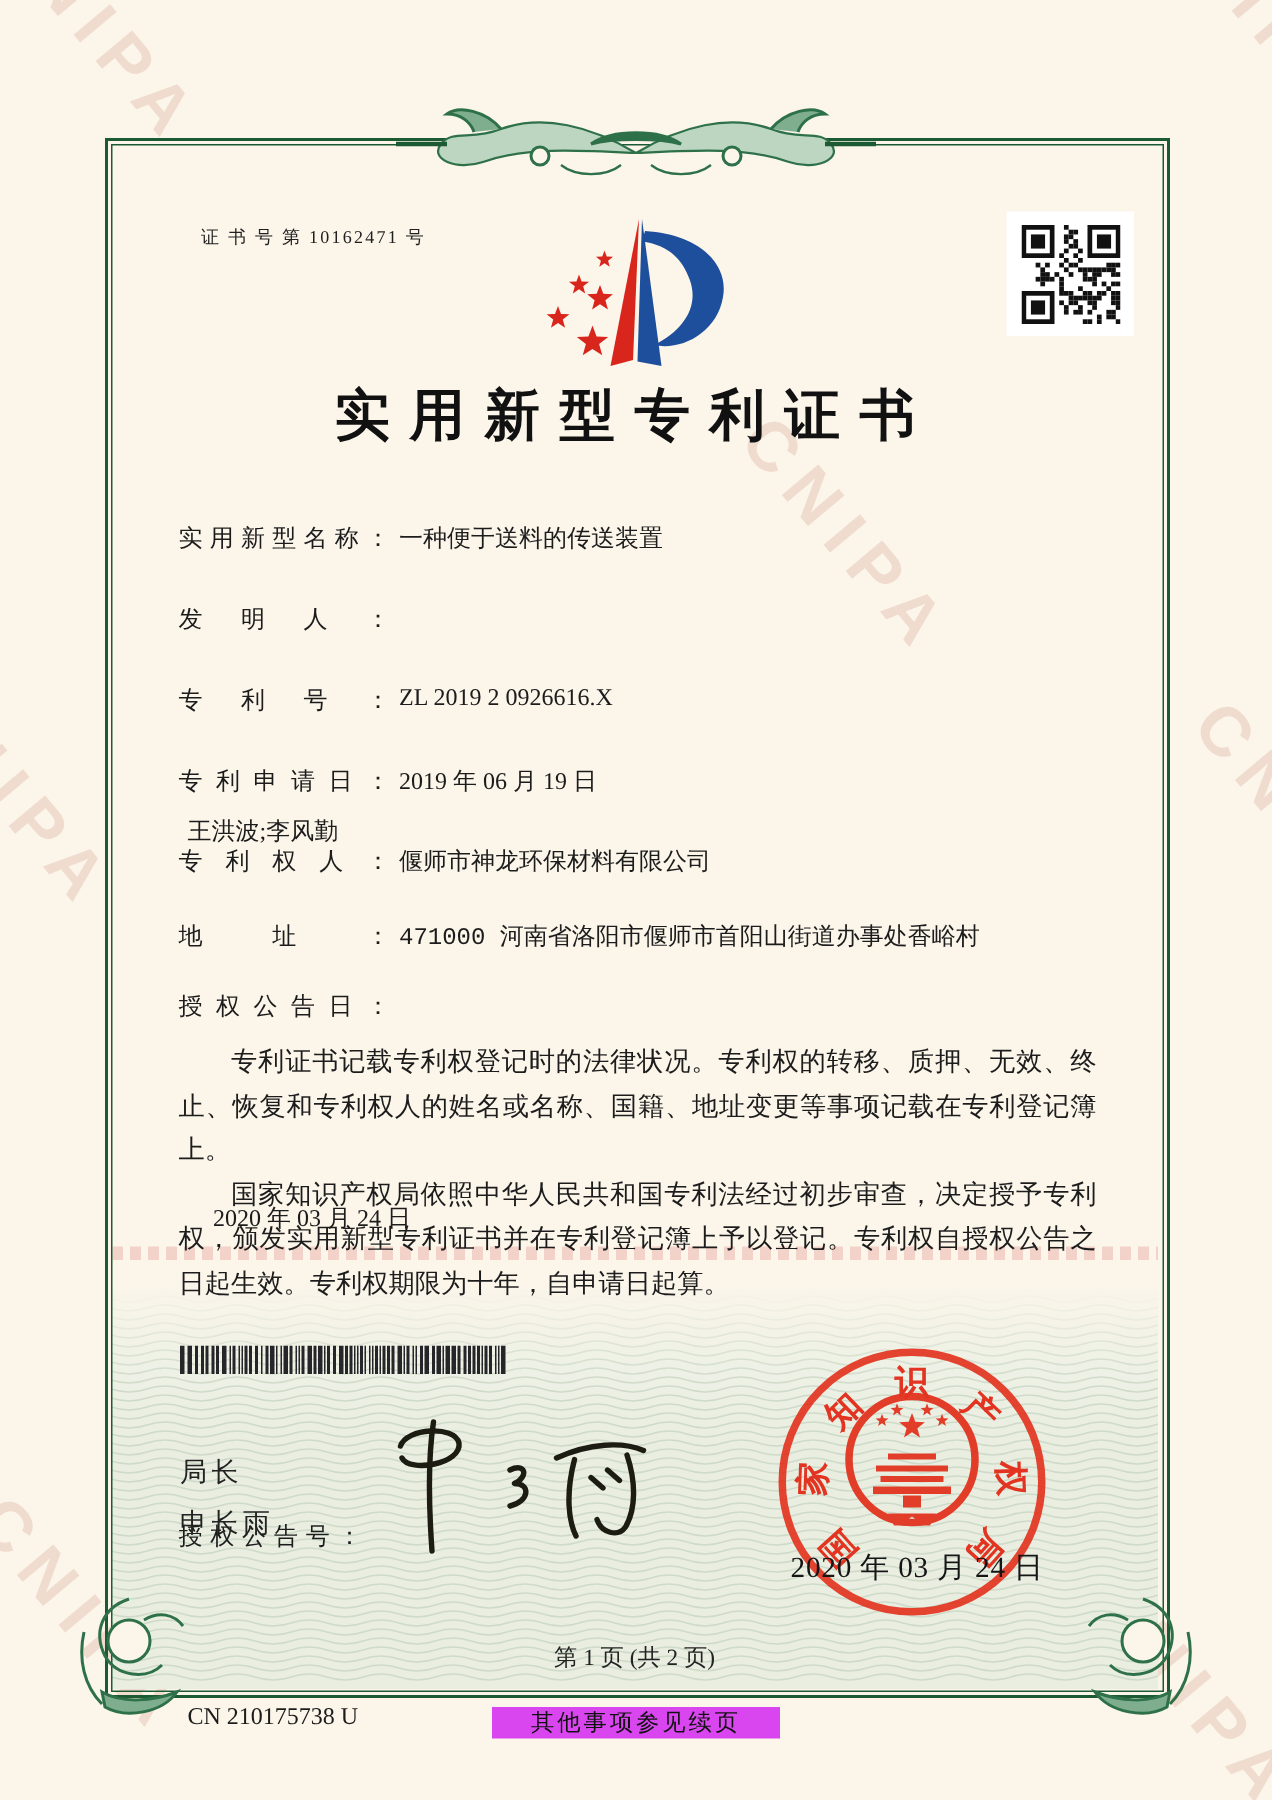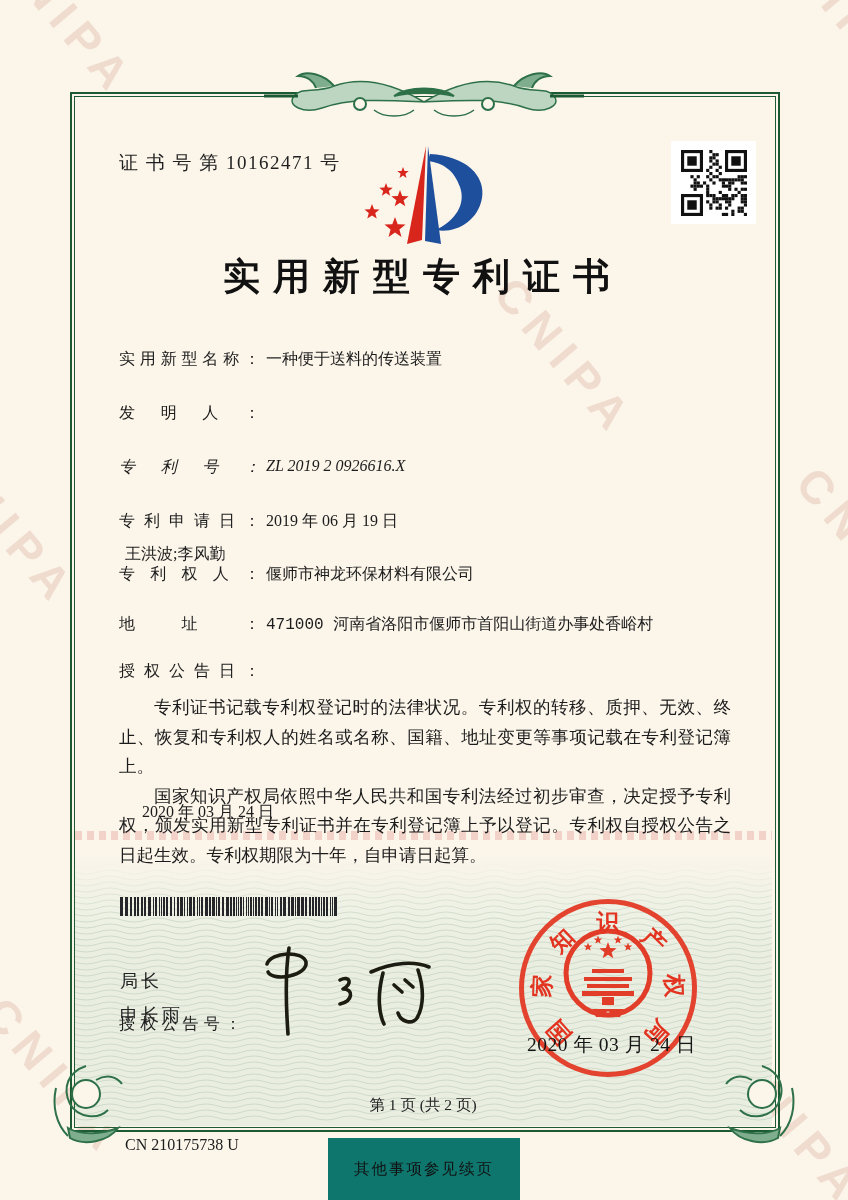--- a/index.html
+++ b/index.html
@@ -22,7 +22,7 @@
   .pinkband{position:absolute;left:75px;top:831px;width:697px;height:9px;opacity:.45;z-index:1;
      background:repeating-linear-gradient(90deg,#e8a9a0 0 7px,transparent 7px 12px);}
 
-  .certno{position:absolute;left:119px;top:150px;font-size:19px;letter-spacing:1.5px;color:#1f1f1f;z-index:2;}
+  .certno{position:absolute;left:134px;top:150px;font-size:12px;letter-spacing:1.5px;color:#1f1f1f;z-index:2;}
   .logo{position:absolute;left:356px;top:140px;z-index:2;}
   .qrbox{position:absolute;left:671px;top:141px;width:85px;height:83px;background:#fff;z-index:2;
      display:flex;align-items:center;justify-content:center;}

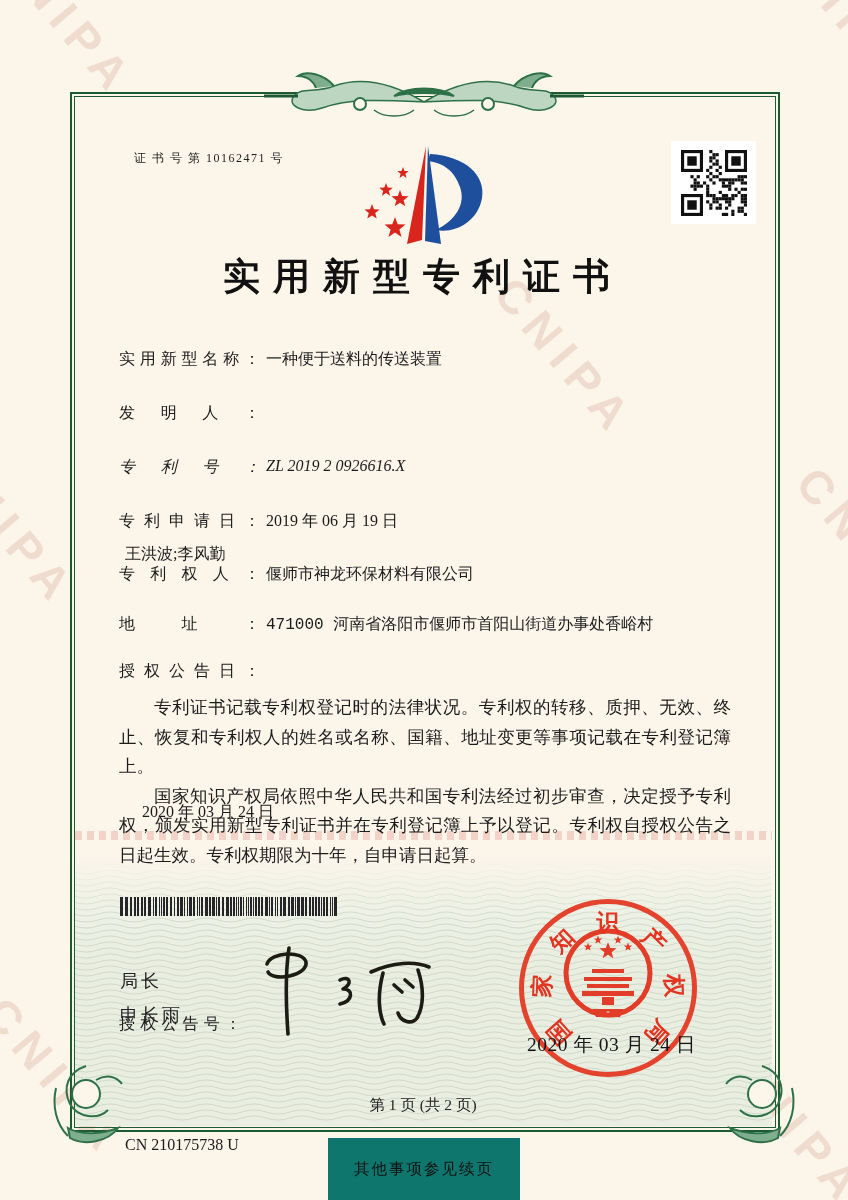--- a/index.html
+++ b/index.html
@@ -301,7 +301,7 @@
     <span class="flabel">发明人：</span>
     <span class="fvalue">王洪波;李风勤</span>
   </div>
-  <div class="fieldrow" style="top:457px;font-style:italic;">
+  <div class="fieldrow" style="top:457px;">
     <span class="flabel">专利号：</span>
     <span class="fvalue">ZL 2019 2 0926616.X</span>
   </div>

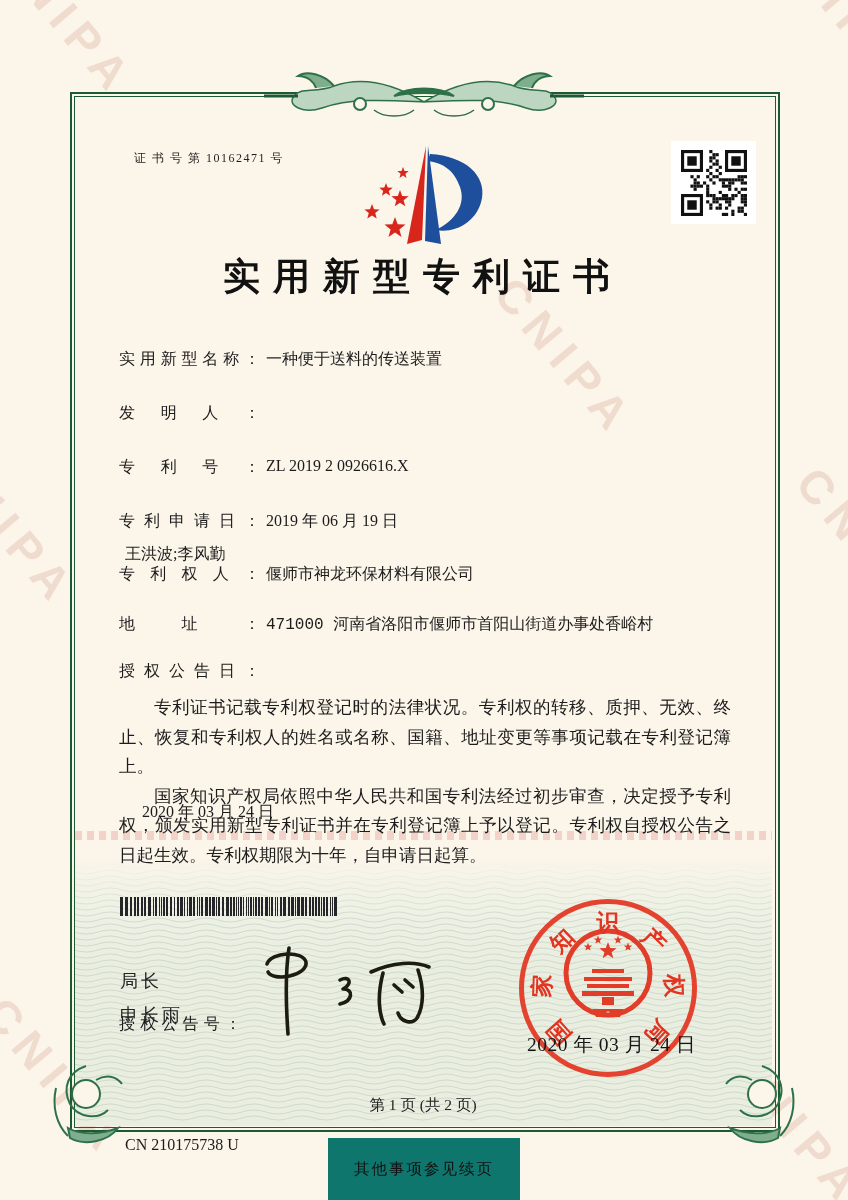--- a/index.html
+++ b/index.html
@@ -53,8 +53,8 @@
 
   .pagenote{position:absolute;left:73px;top:1095px;width:700px;text-align:center;font-size:15.5px;color:#222;z-index:2;}
 
-  .contbox{position:absolute;left:50%;top:1138px;transform:translateX(-50%);background:#0f766e;
-     padding:21px 26px;font-size:15.5px;color:#111;letter-spacing:2px;z-index:2;}
+  .contbox{position:absolute;left:50%;top:1138px;transform:translateX(-50%);background:#d946ef;
+     padding:0 26px;font-size:15.5px;color:#111;letter-spacing:2px;z-index:2;}
 </style>
 </head>
 <body>

